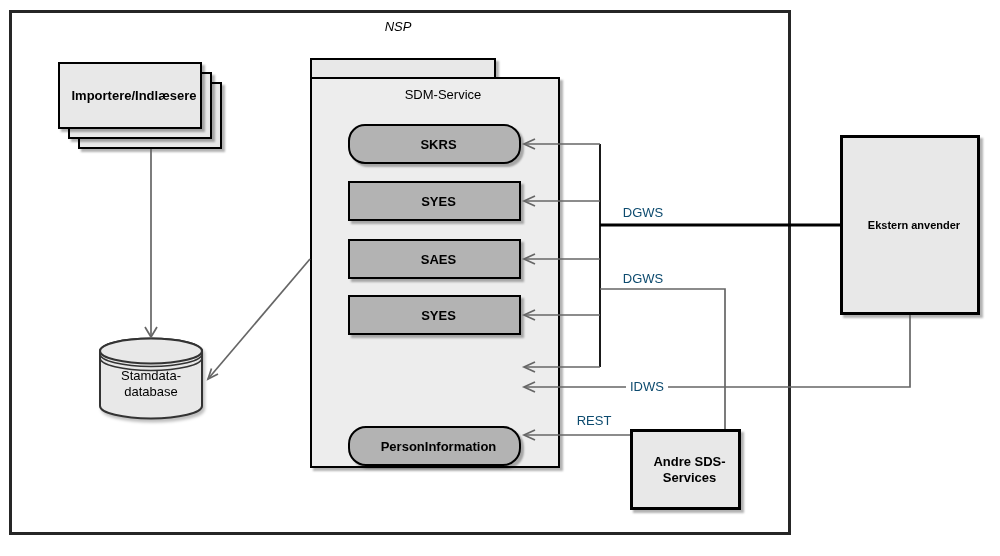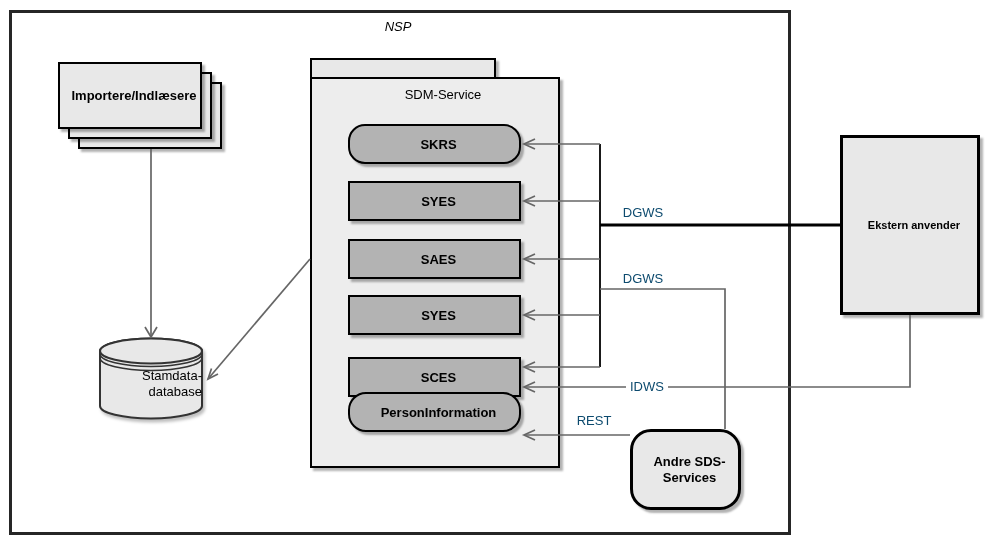--- a/index.html
+++ b/index.html
@@ -29,7 +29,7 @@
   .overlay{position:absolute;left:0;top:0;z-index:5;pointer-events:none;}
   .conn{color:#0c4a6e;}
   .online{background:#fff;padding:0 4px;}
-  .dbtext{left:100px;top:368px;width:102px;text-align:right;font-size:13px;line-height:16px;z-index:6;}
+  .dbtext{left:100px;top:368px;width:102px;text-align:center;font-size:13px;line-height:16px;z-index:6;}
 </style>
 </head>
 <body>

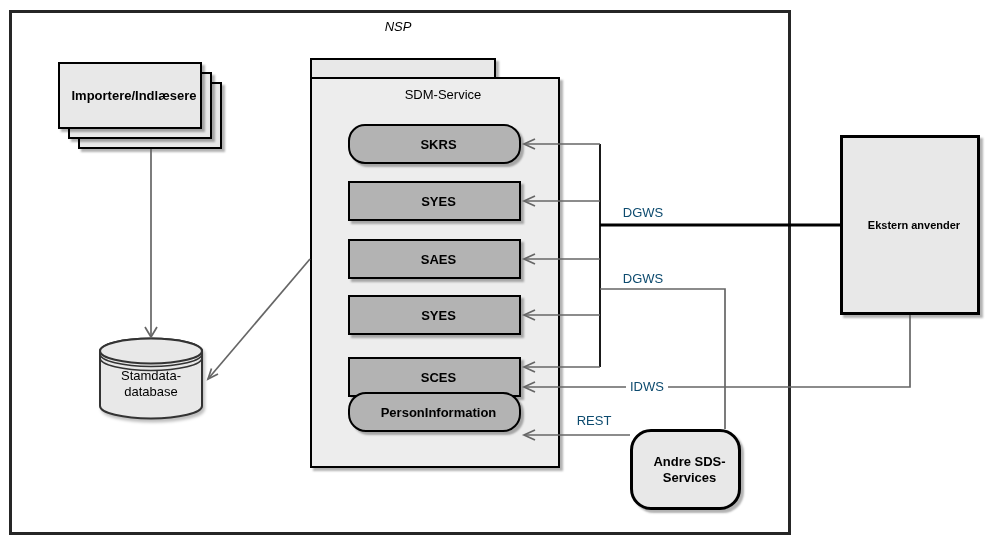--- a/index.html
+++ b/index.html
@@ -61,9 +61,6 @@
     </div>
   <div class="box service ctr" style="top:295px;">
     <span>SYES</span>
-    </div>
-  <div class="box service ctr" style="top:357px;">
-    <span>SCES</span>
     </div>
   <div class="box service ctr" style="top:392px;border-radius:18px;">
     <span>PersonInformation</span>

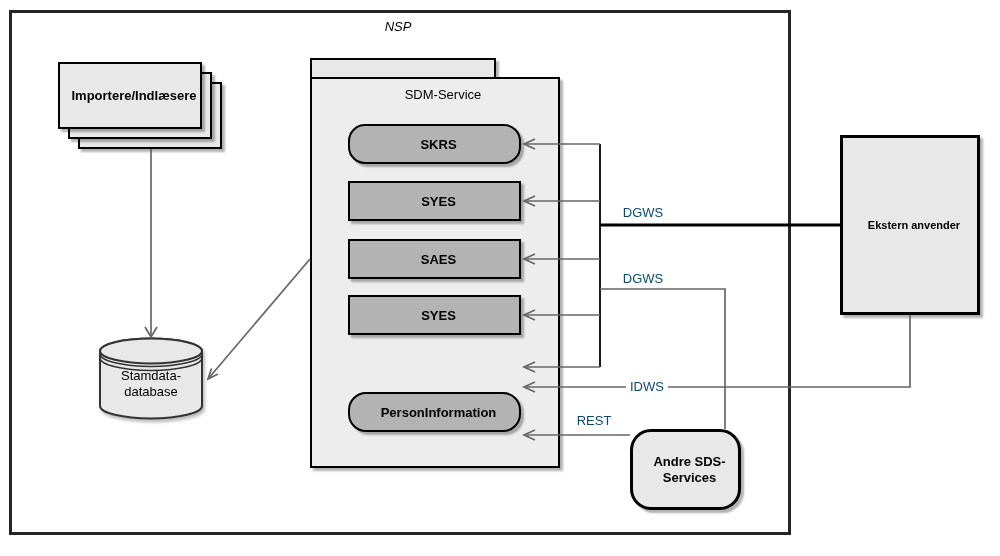--- a/index.html
+++ b/index.html
@@ -62,7 +62,7 @@
   <div class="box service ctr" style="top:295px;">
     <span>SYES</span>
     </div>
-  <div class="box service ctr" style="top:392px;border-radius:18px;">
+  <div class="box service ctr" style="top:426px;border-radius:18px;">
     <span>PersonInformation</span>
     </div>
 

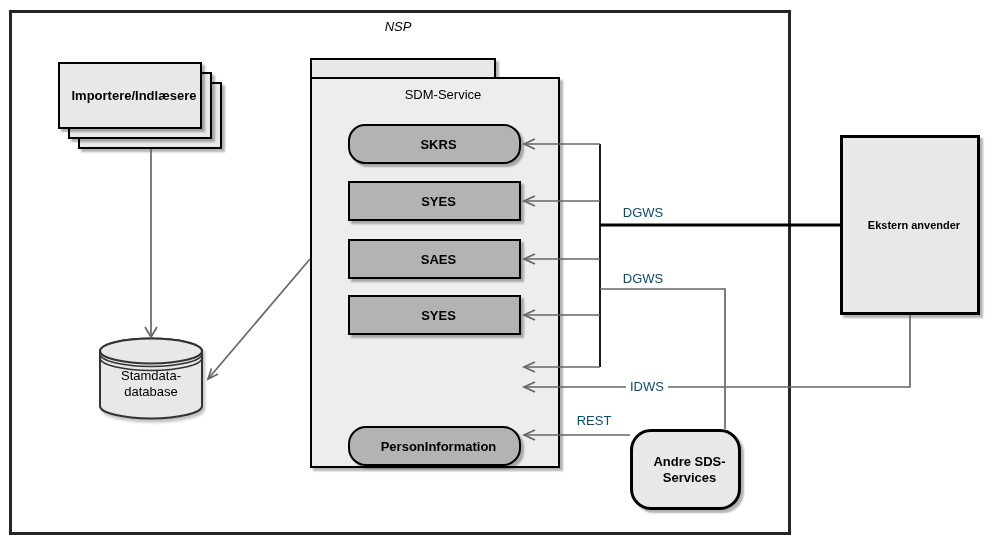--- a/index.html
+++ b/index.html
@@ -25,7 +25,7 @@
   .service span{font-size:13px;font-weight:bold;}
   
   .ekstern{left:840px;top:135px;width:140px;height:180px;border-width:3px;}
-  .andre{left:630px;top:429px;width:111px;height:81px;border-width:3px;border-radius:21px;}
+  .andre{left:630px;top:429px;width:111px;height:81px;border-width:3px;}
   .overlay{position:absolute;left:0;top:0;z-index:5;pointer-events:none;}
   .conn{color:#0c4a6e;}
   .online{background:#fff;padding:0 4px;}

